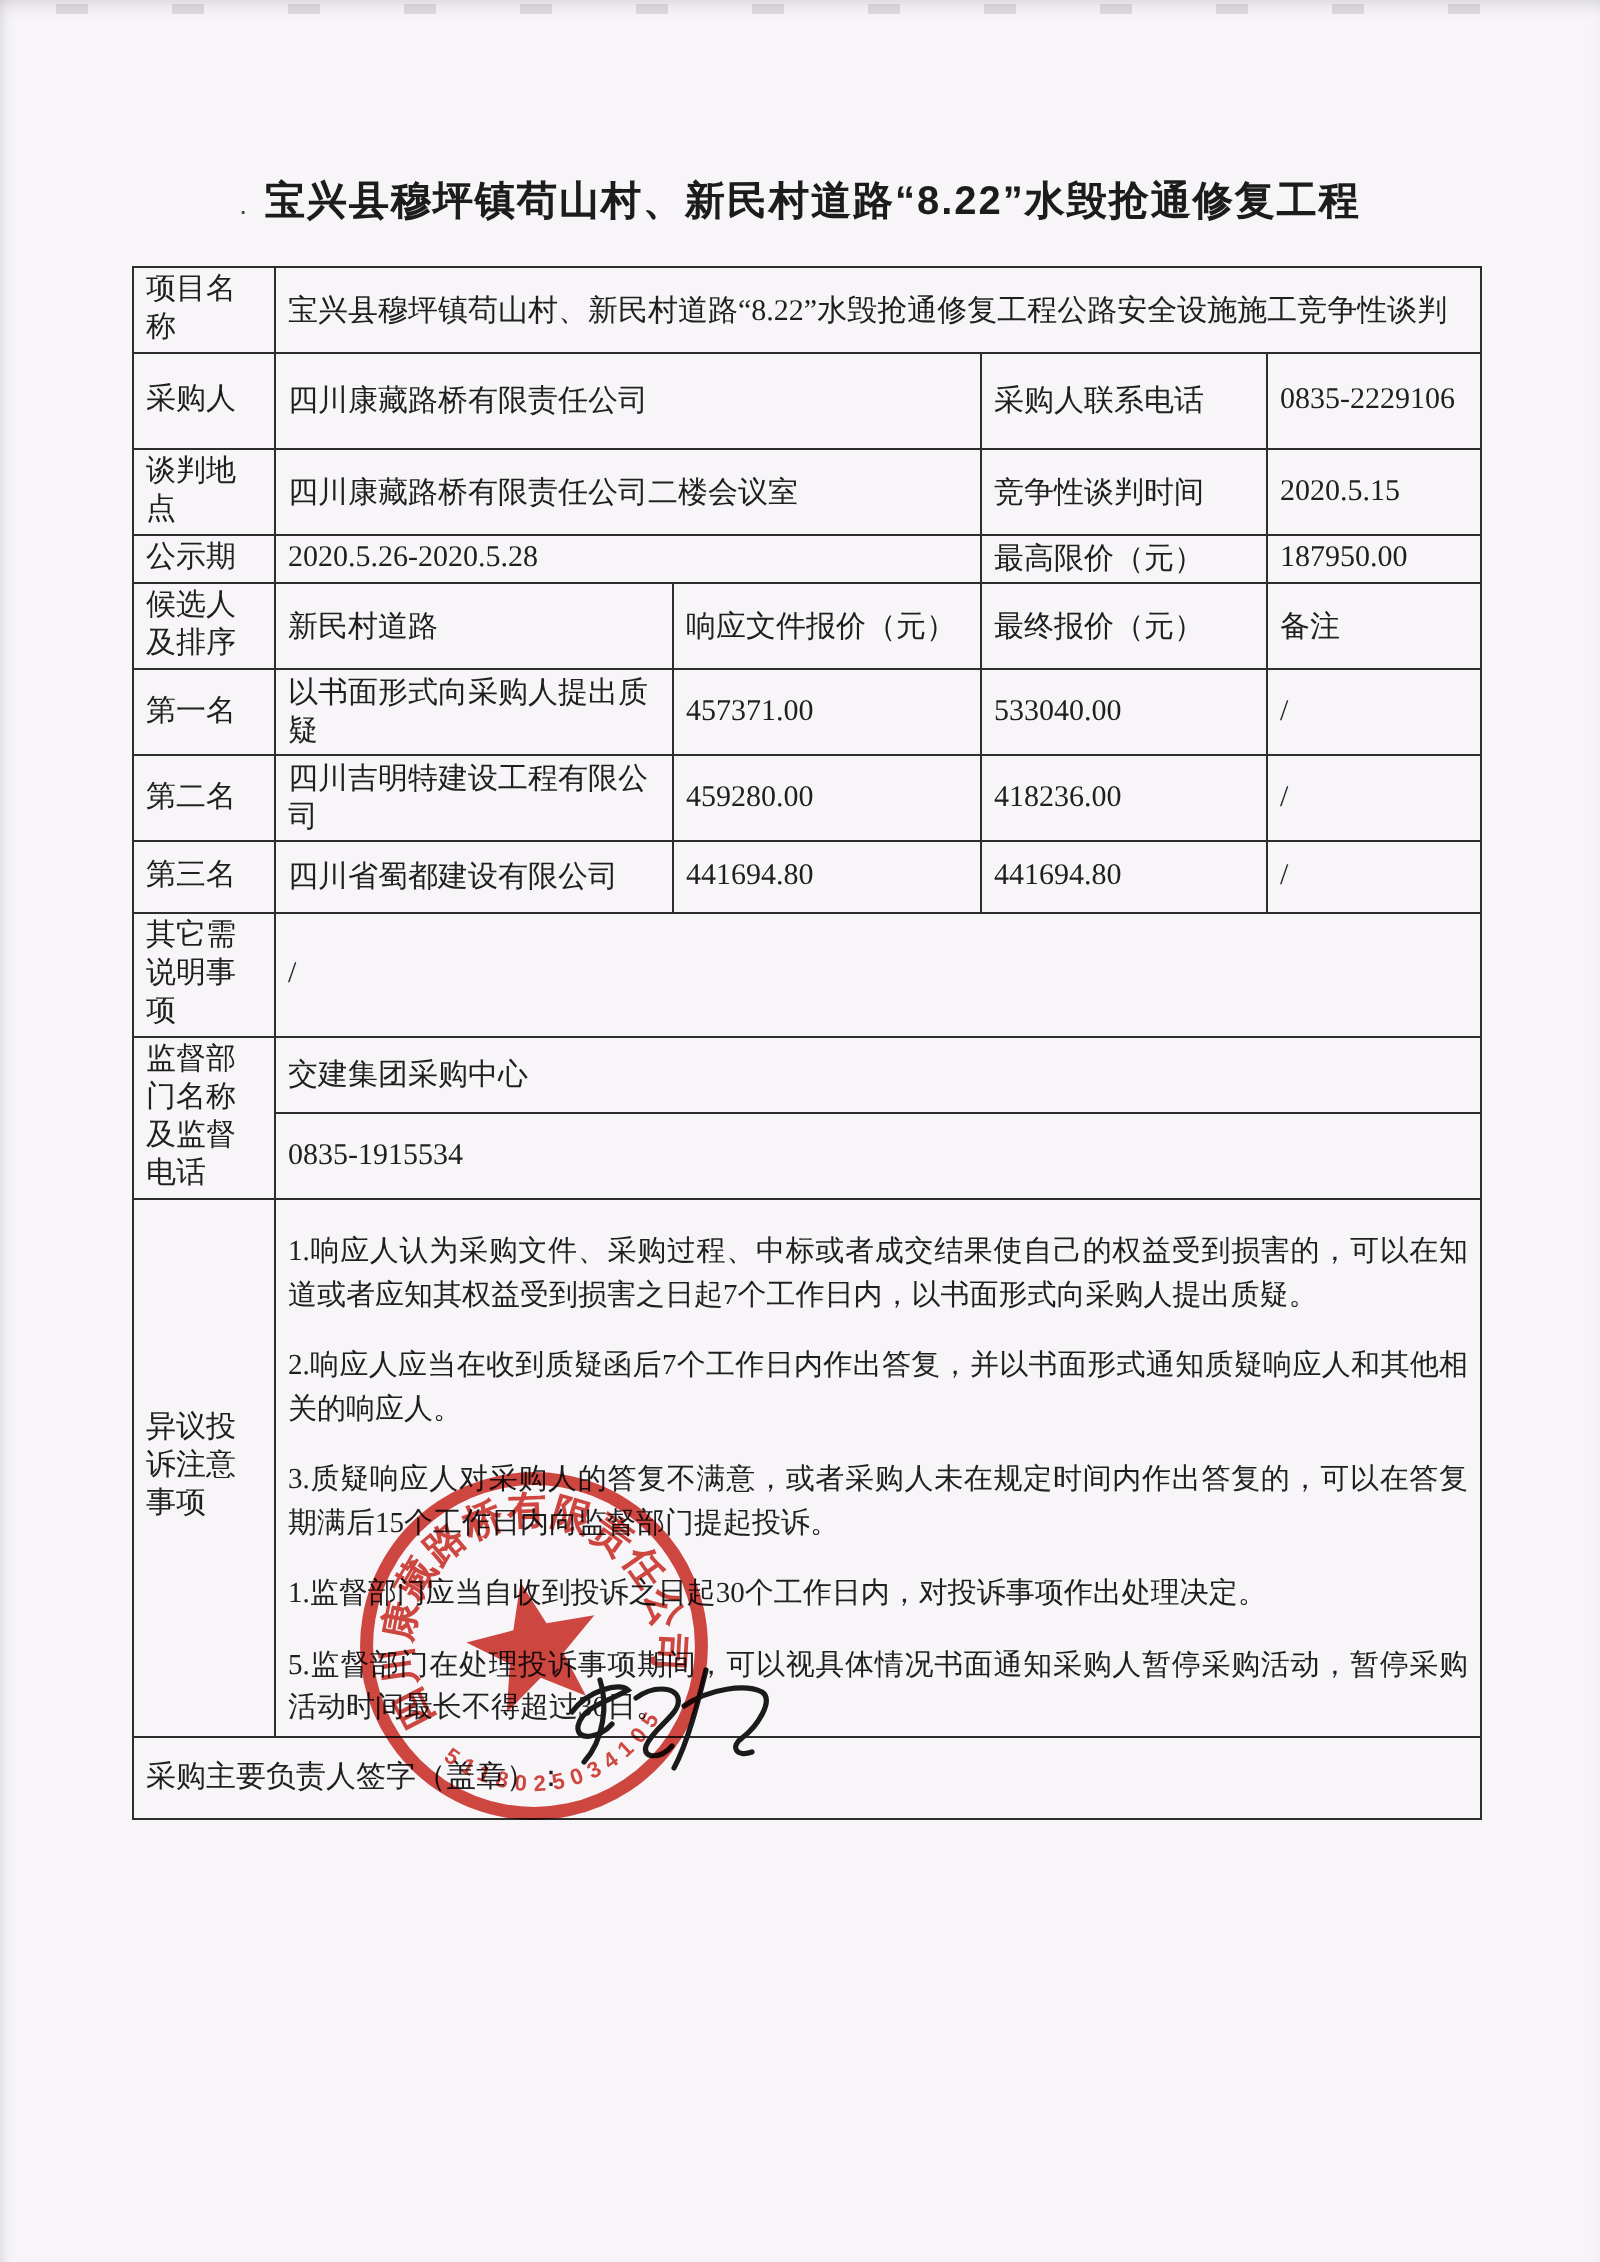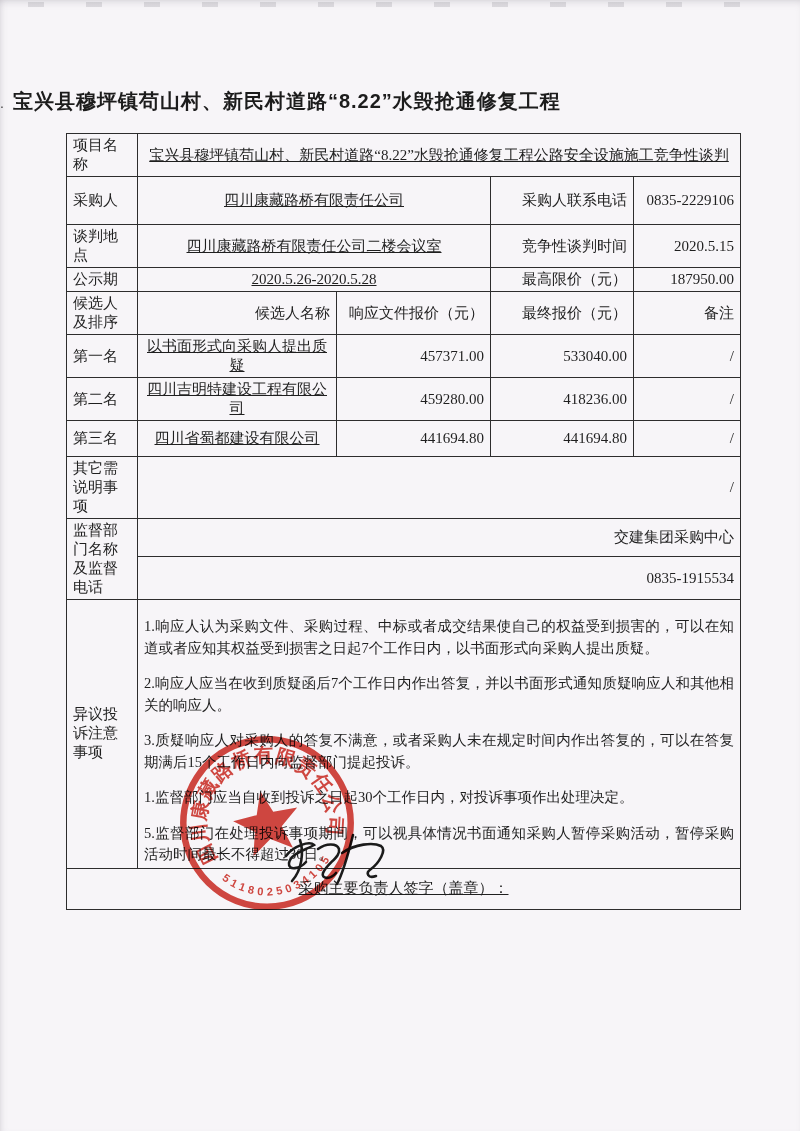--- a/index.html
+++ b/index.html
@@ -22,7 +22,7 @@
   }
   .title-wrap{
     position:absolute;top:88px;left:0;width:800px;
-    text-align:left;
+    text-align:center;
     font-family:"Liberation Sans","DejaVu Sans",sans-serif;
     font-weight:bold;font-size:20px;line-height:26px;letter-spacing:1px;
     color:#1c1c1c;

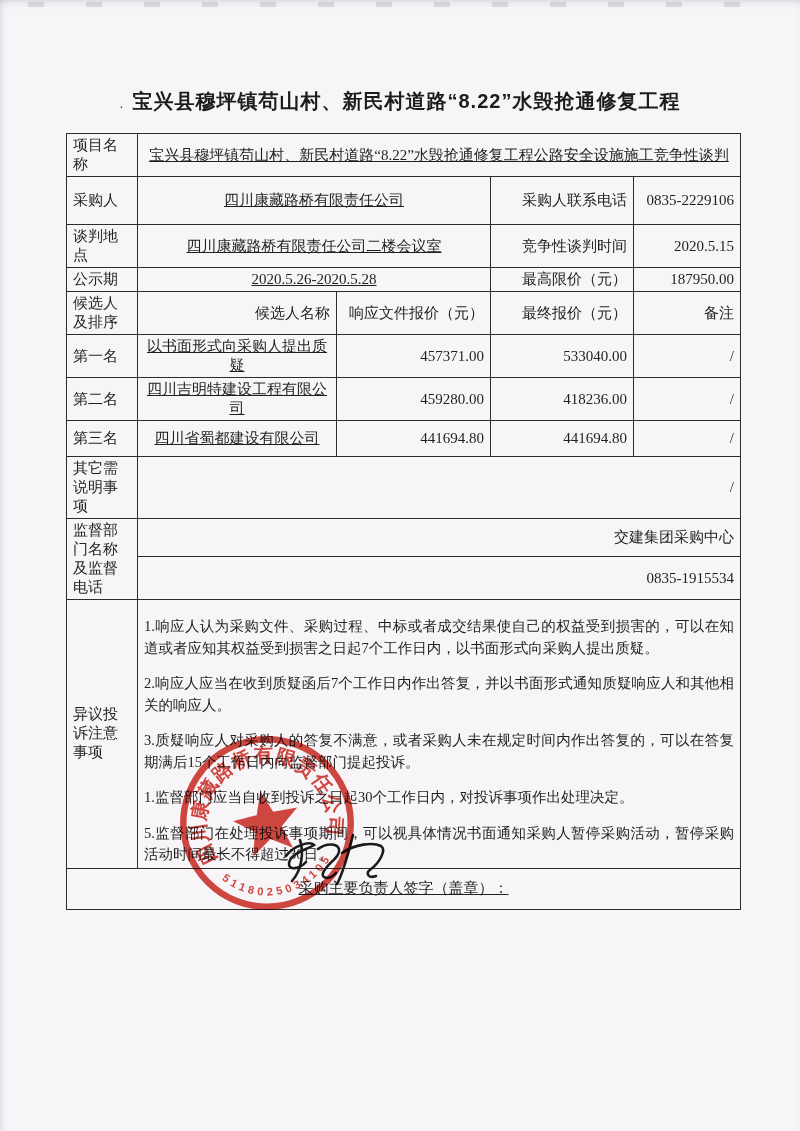--- a/index.html
+++ b/index.html
@@ -43,7 +43,7 @@
     overflow:hidden;
   }
   td.lab{text-align:left;padding-left:5px;padding-right:2px;word-break:break-all;line-height:19px;}
-  td.l{text-align:center;text-decoration:underline;}
+  td.l{text-align:left;}
   td.c{text-align:right;}
   td.obj{
     vertical-align:top;text-align:left;

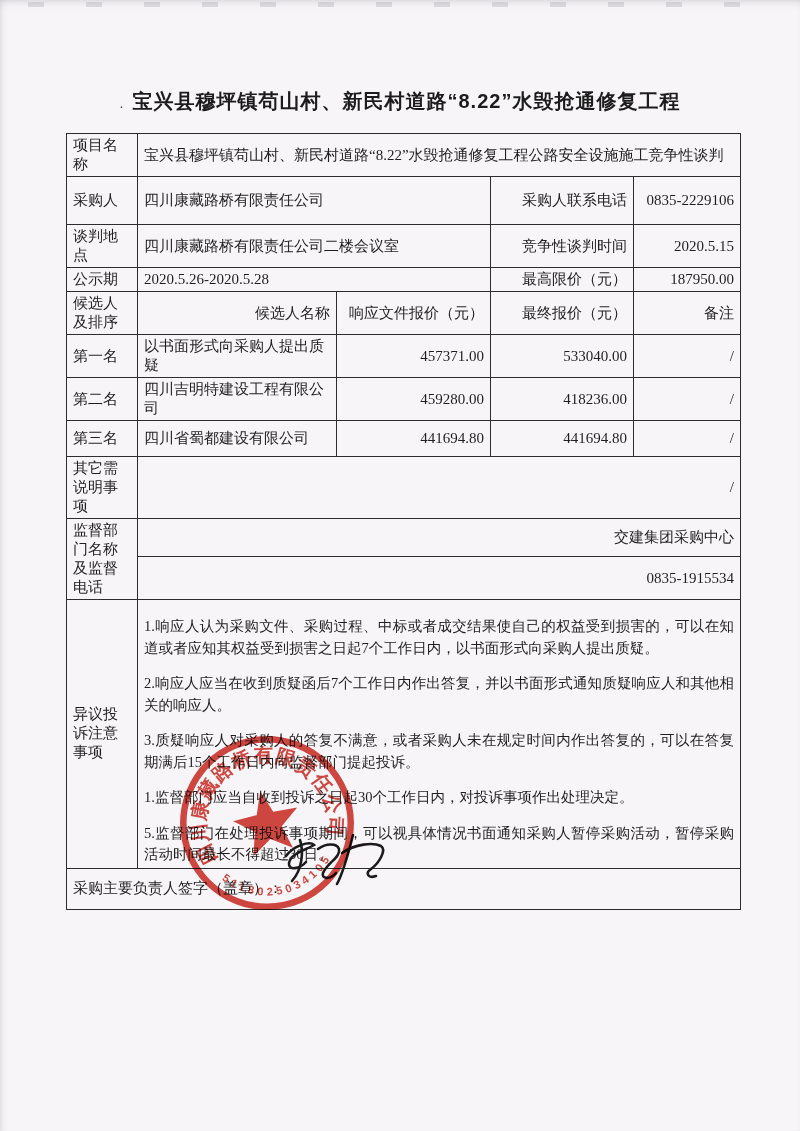--- a/index.html
+++ b/index.html
@@ -44,7 +44,7 @@
   }
   td.lab{text-align:left;padding-left:5px;padding-right:2px;word-break:break-all;line-height:19px;}
   td.l{text-align:left;}
-  td.c{text-align:right;}
+  td.c{text-align:left;}
   td.obj{
     vertical-align:top;text-align:left;
     padding:56px 8px 8px 6px;

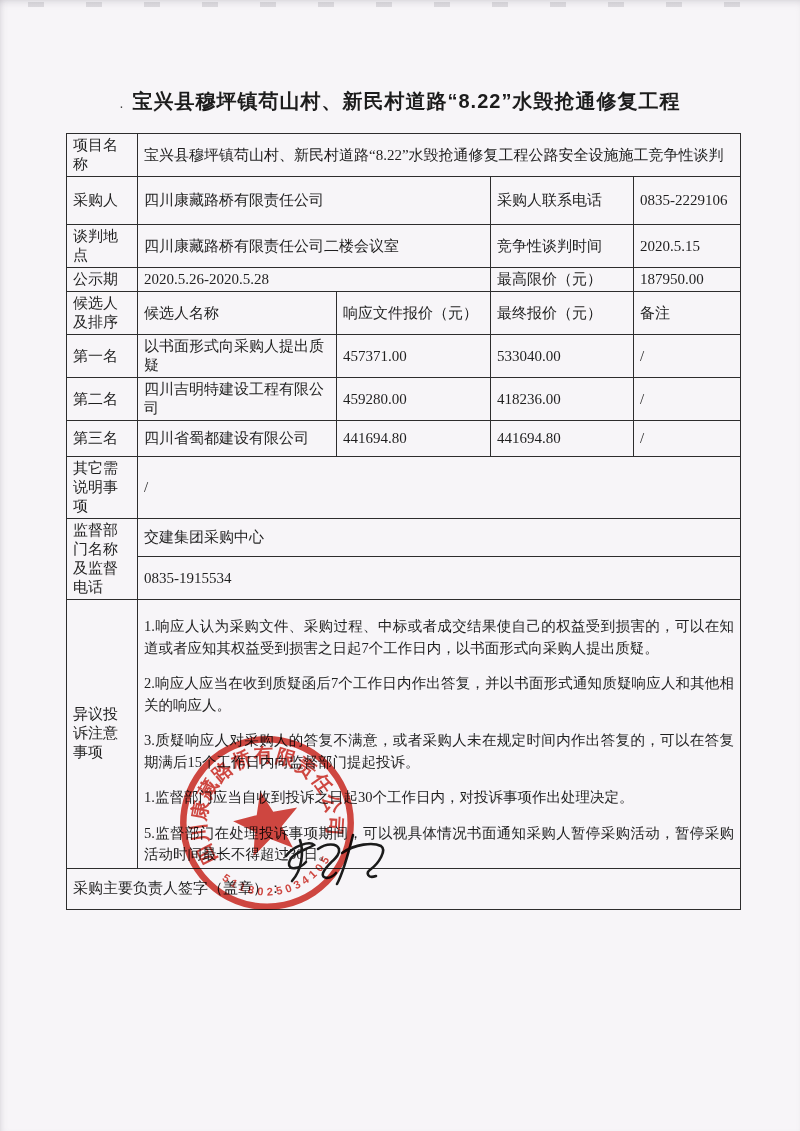--- a/index.html
+++ b/index.html
@@ -113,7 +113,7 @@
 
     <tr style="height:36px">
       <td class="lab">候选人及排序</td>
-      <td class="c">候选人名称</td>
+      <td class="c">新民村道路</td>
       <td class="c">响应文件报价（元）</td>
       <td class="c">最终报价（元）</td>
       <td class="c">备注</td>

